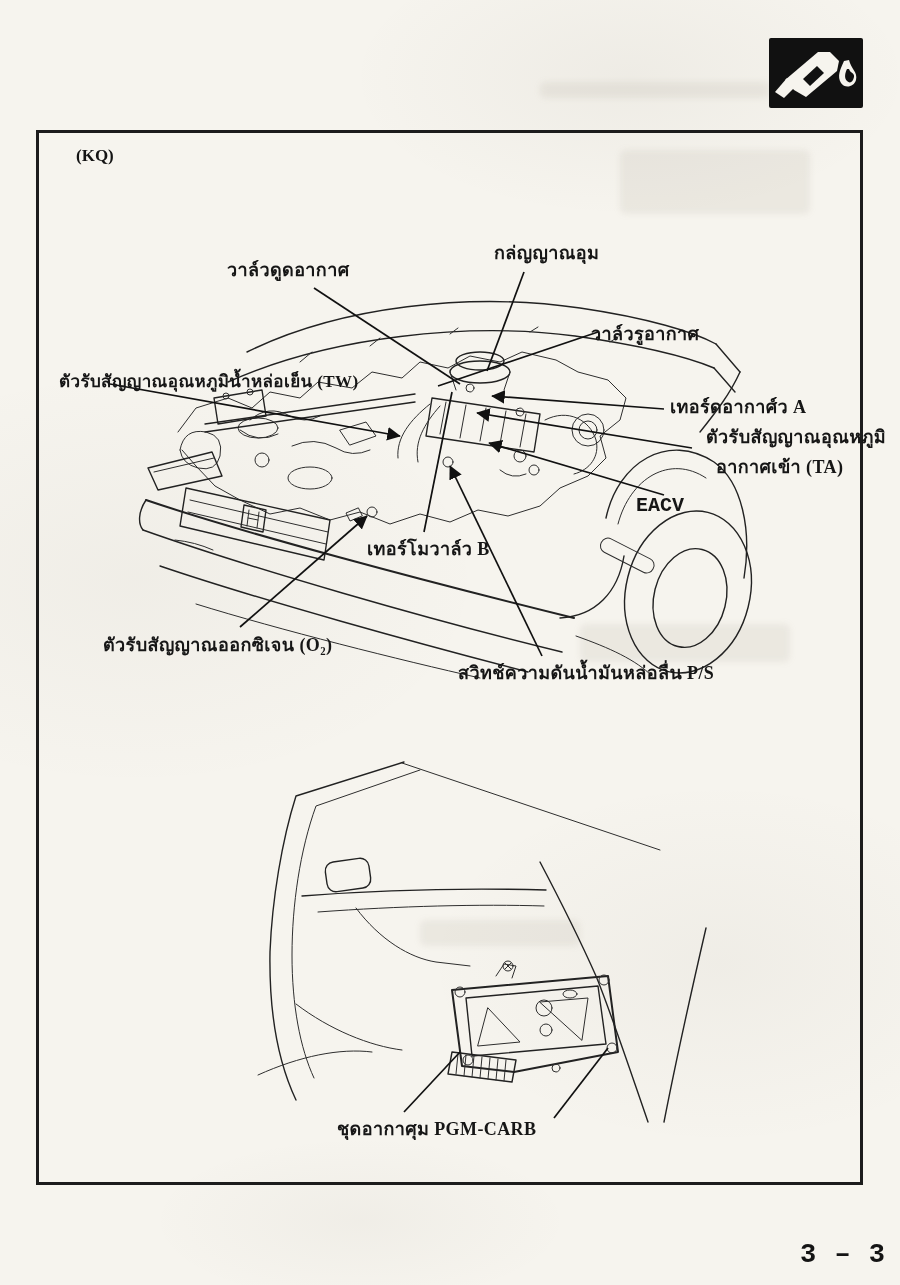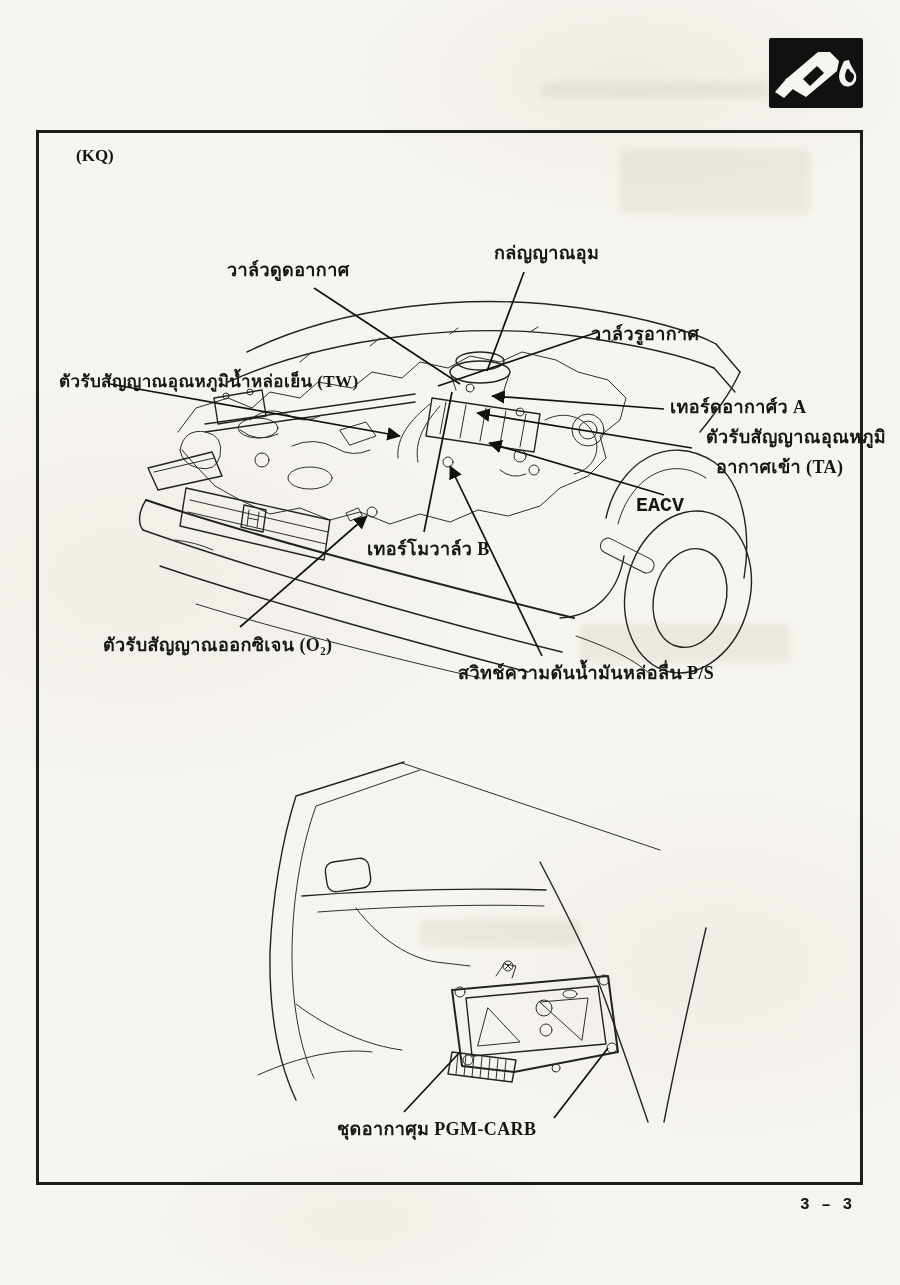--- a/index.html
+++ b/index.html
@@ -28,8 +28,8 @@
   .lat{font-family:"Liberation Mono", monospace;font-weight:700;letter-spacing:0;}
   .kq{position:absolute;left:76px;top:146px;font-family:Liberation Serif, serif;
       font-weight:700;font-size:17px;color:#141414;}
-  .pageno{position:absolute;left:800px;top:1196px;font-family:"Liberation Mono",monospace;
-      font-weight:700;font-size:16px;letter-spacing:1px;color:#141414;}
+  .pageno{position:absolute;left:800px;top:1240px;font-family:"Liberation Mono",monospace;
+      font-weight:700;font-size:27px;letter-spacing:1px;color:#141414;}
   .fuel-badge{position:absolute;left:769px;top:38px;}
   svg.art{position:absolute;left:0;top:0;}
   svg .ink{stroke:#222;stroke-width:1.4;fill:none;stroke-linecap:round;stroke-linejoin:round;}

